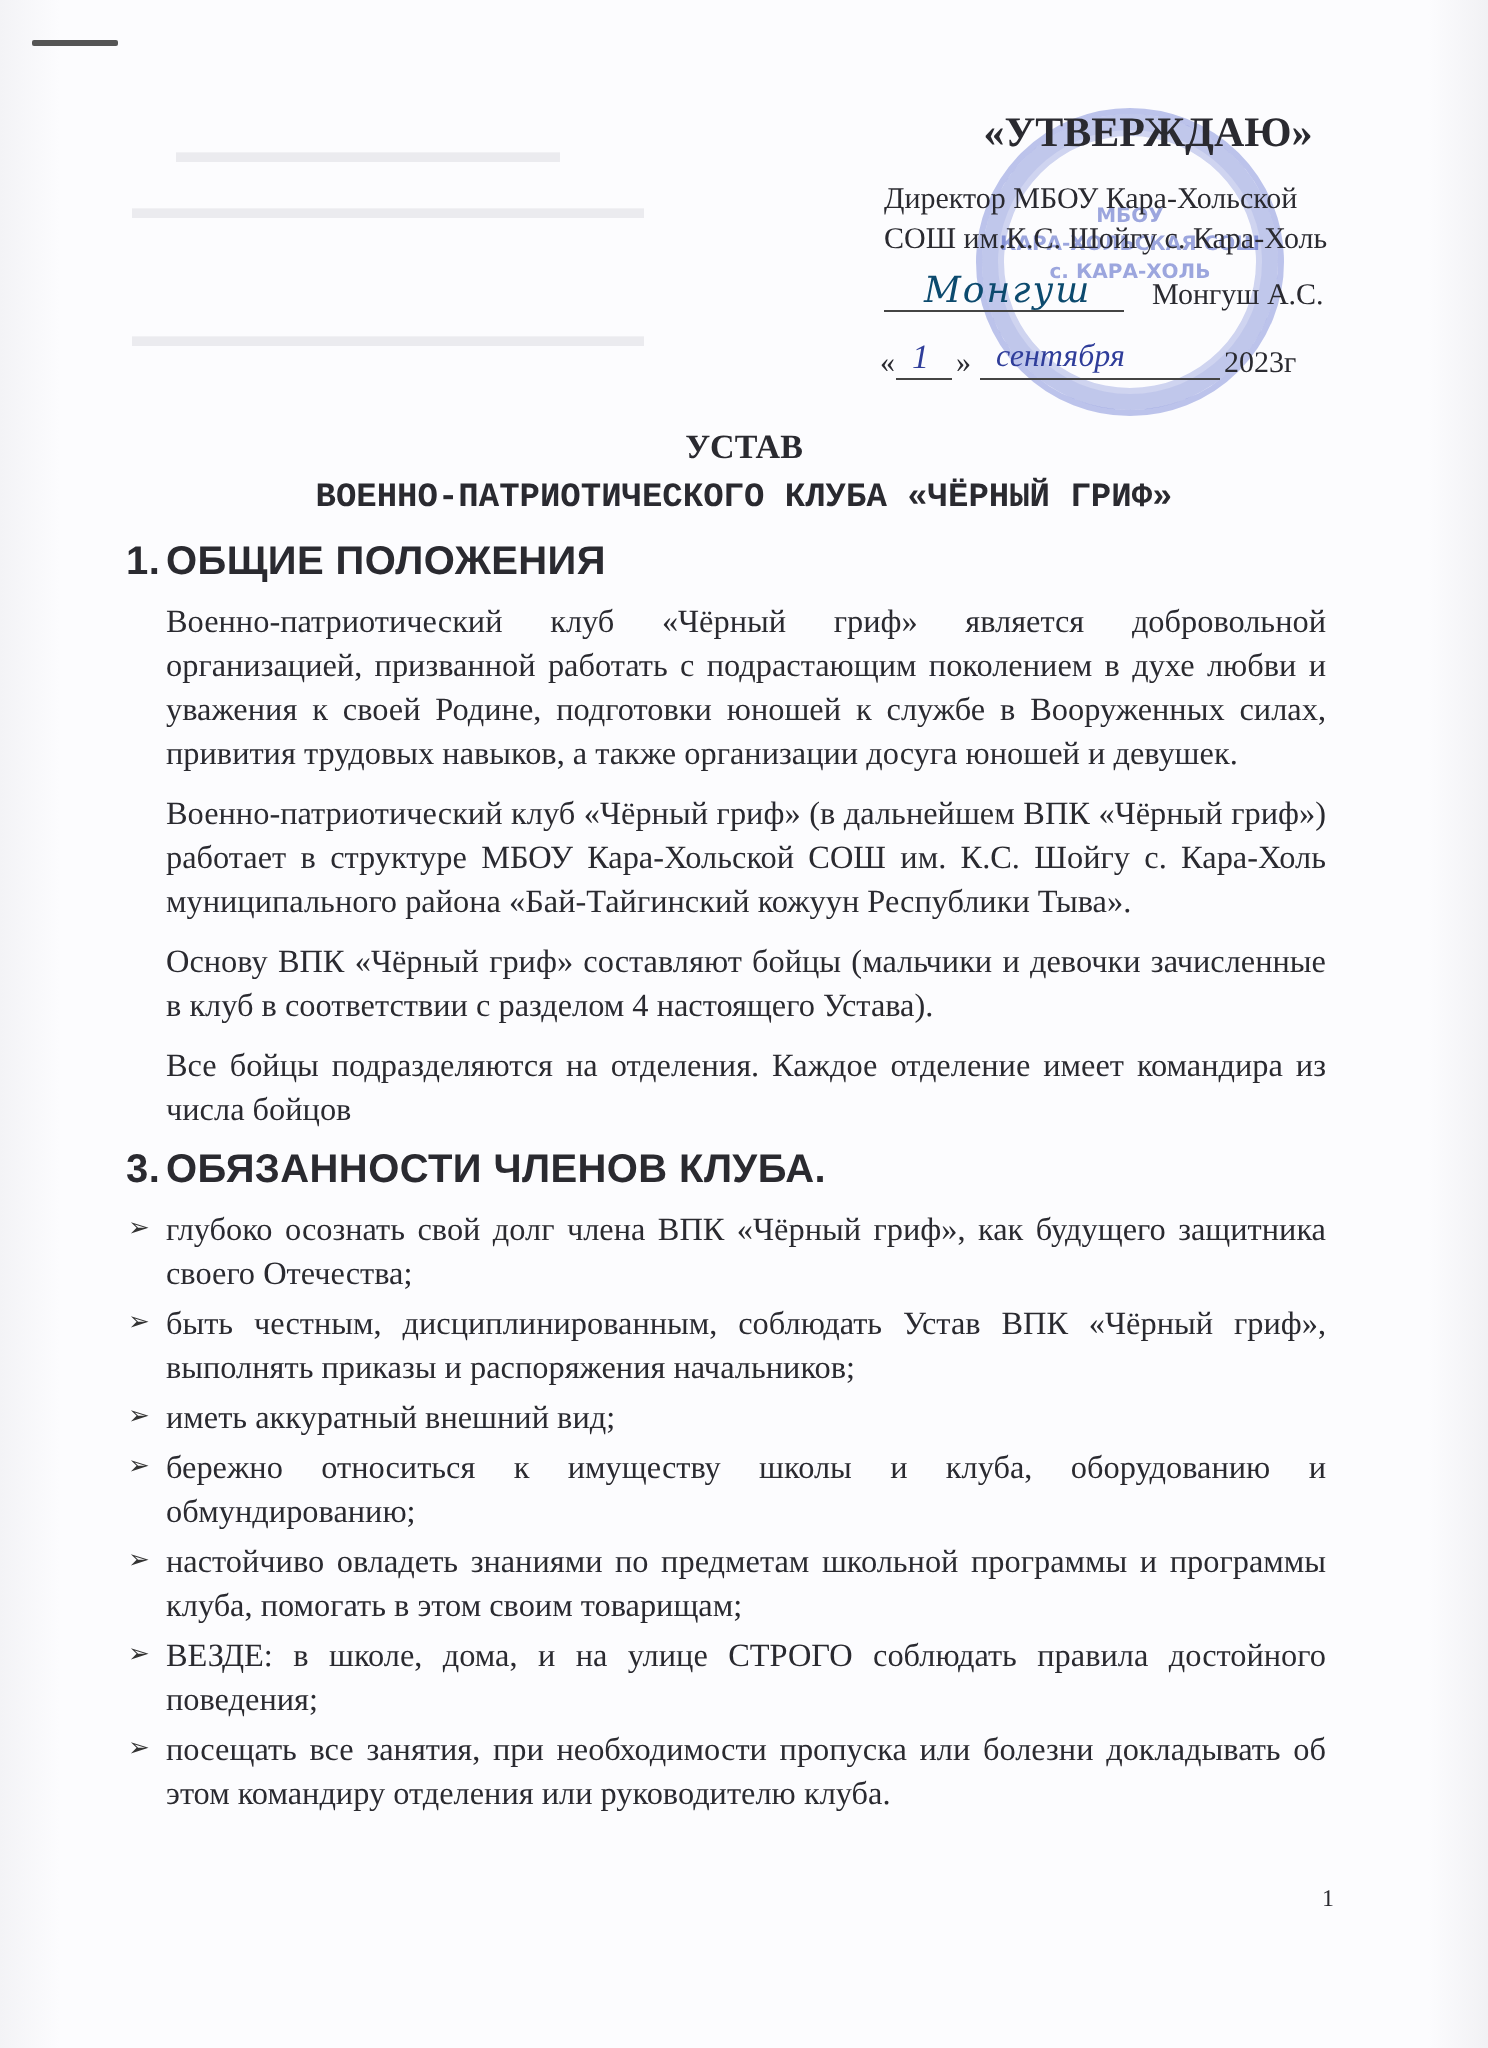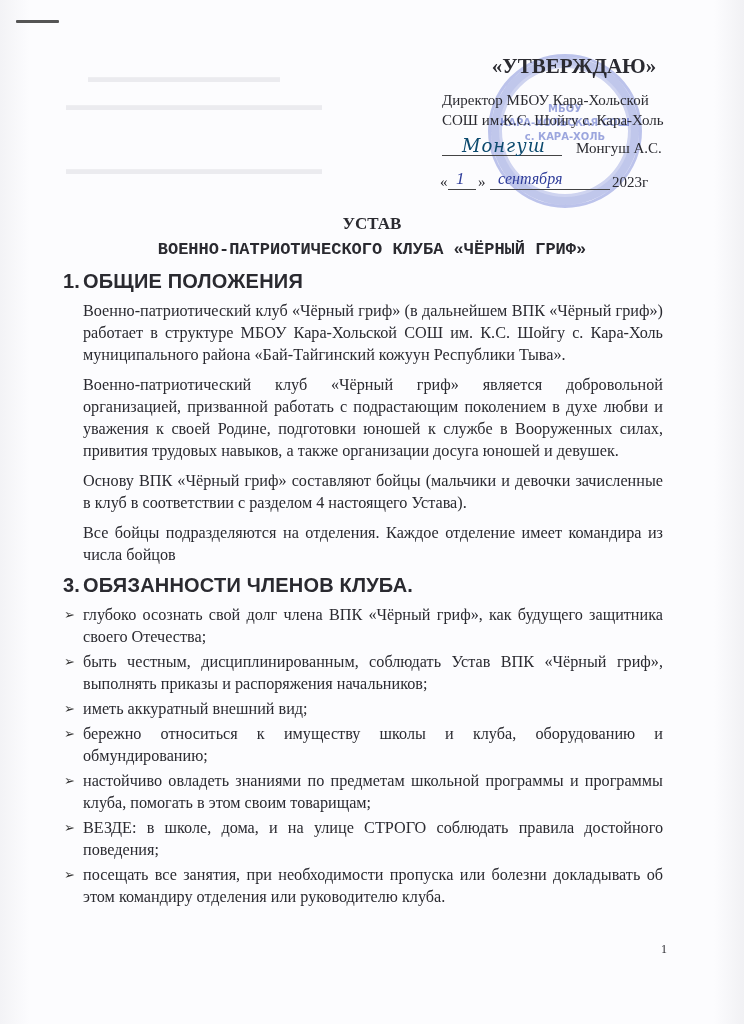--- a/index.html
+++ b/index.html
@@ -144,8 +144,8 @@
     <div class="section-head">
       <span class="num">1.</span><span>ОБЩИЕ ПОЛОЖЕНИЯ</span>
     </div>
+    <p class="para">Военно-патриотический клуб «Чёрный гриф» является добровольной организацией, призванной работать с подрастающим поколением в духе любви и уважения к своей Родине, подготовки юношей к службе в Вооруженных силах, привития трудовых навыков, а также организации досуга юношей и девушек.</p>
     <p class="para">Военно-патриотический клуб «Чёрный гриф» (в дальнейшем ВПК «Чёрный гриф») работает в структуре МБОУ Кара-Хольской СОШ им. К.С. Шойгу с. Кара-Холь муниципального района «Бай-Тайгинский кожуун Республики Тыва».</p>
-    <p class="para">Военно-патриотический клуб «Чёрный гриф» является добровольной организацией, призванной работать с подрастающим поколением в духе любви и уважения к своей Родине, подготовки юношей к службе в Вооруженных силах, привития трудовых навыков, а также организации досуга юношей и девушек.</p>
   </div>
 
   <div>

